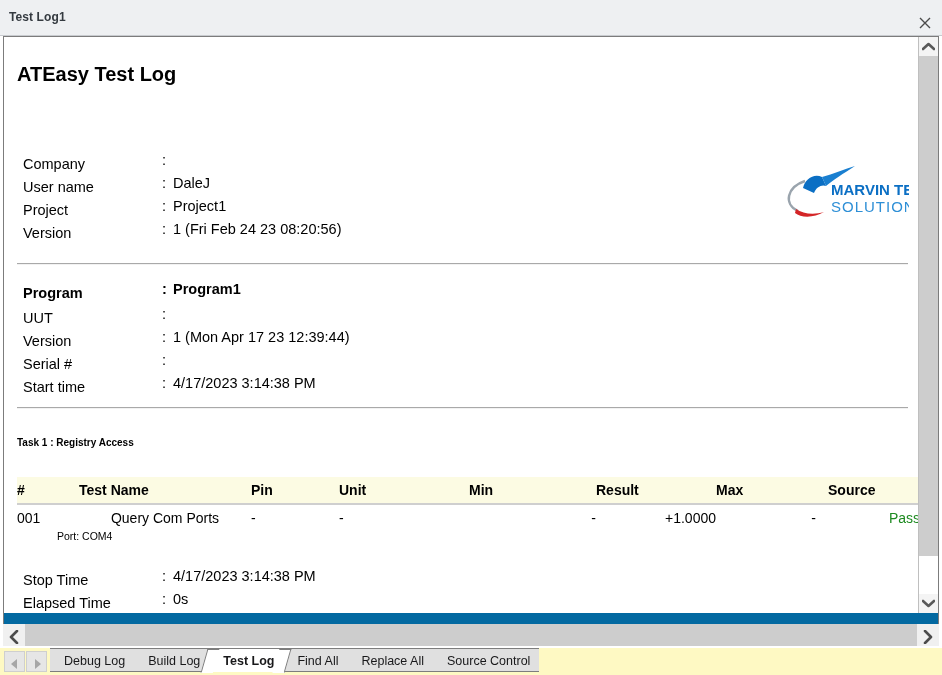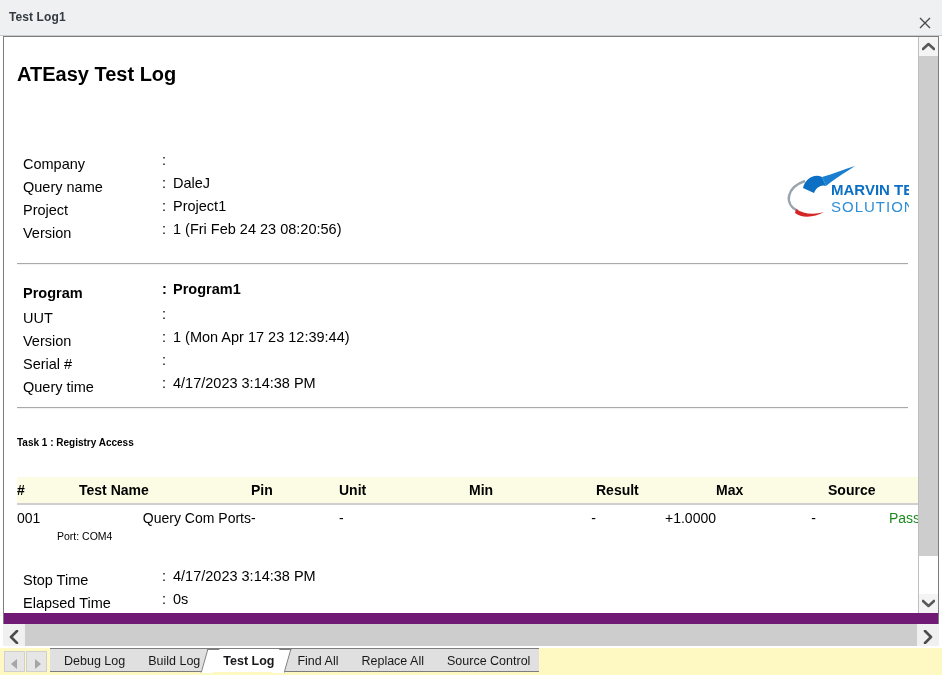--- a/index.html
+++ b/index.html
@@ -59,7 +59,7 @@
     width: 936px; height: 596px;
     box-sizing: border-box;
     border: 1px solid #7c7c7c;
-    background: #701a75;
+    background: #0369a1;
   }
 
   .doc {

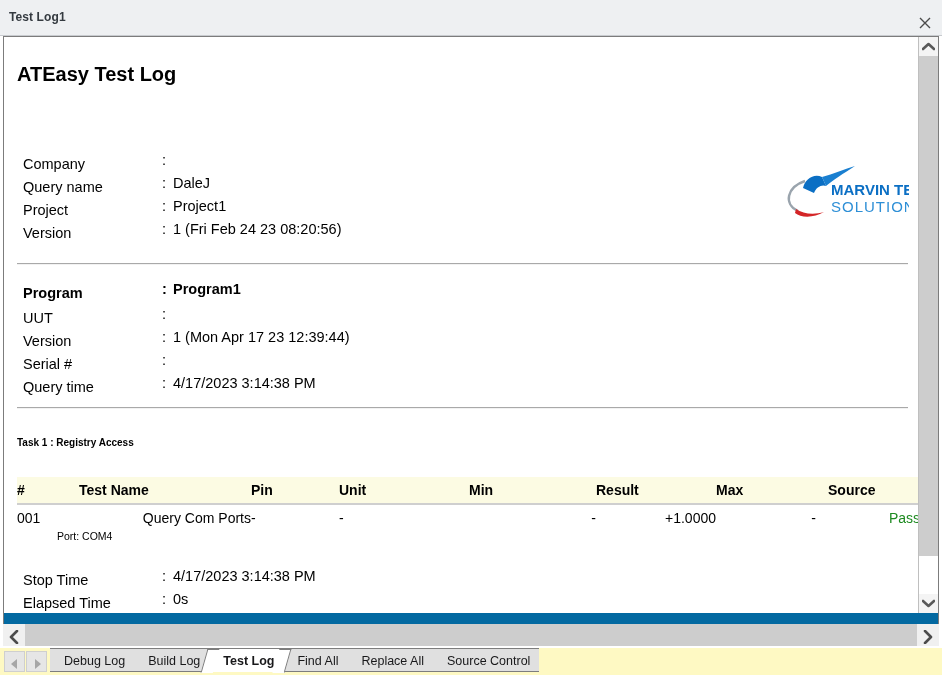--- a/index.html
+++ b/index.html
@@ -326,7 +326,7 @@
           <span class="v"></span>
         </div>
         <div class="kv" style="left:19px; top:138px;">
-          <span class="k">Query name</span>
+          <span class="k">User name</span>
           <span class="c">:</span>
           <span class="v">DaleJ</span>
         </div>

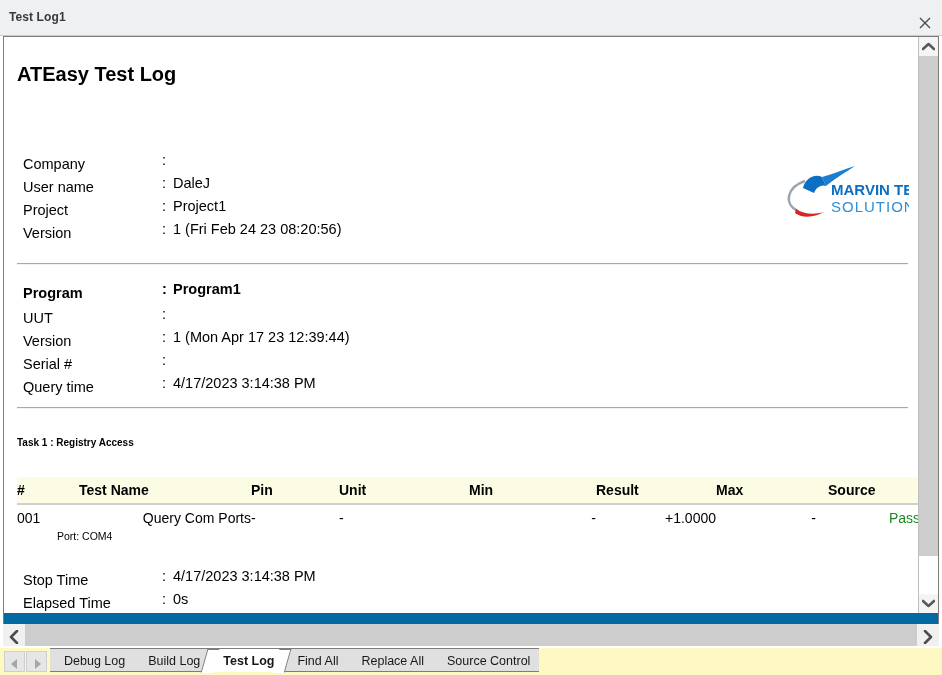--- a/index.html
+++ b/index.html
@@ -378,7 +378,7 @@
           <span class="v"></span>
         </div>
         <div class="kv" style="left:19px; top:338px;">
-          <span class="k">Query time</span>
+          <span class="k">Start time</span>
           <span class="c">:</span>
           <span class="v">4/17/2023 3:14:38 PM</span>
         </div>

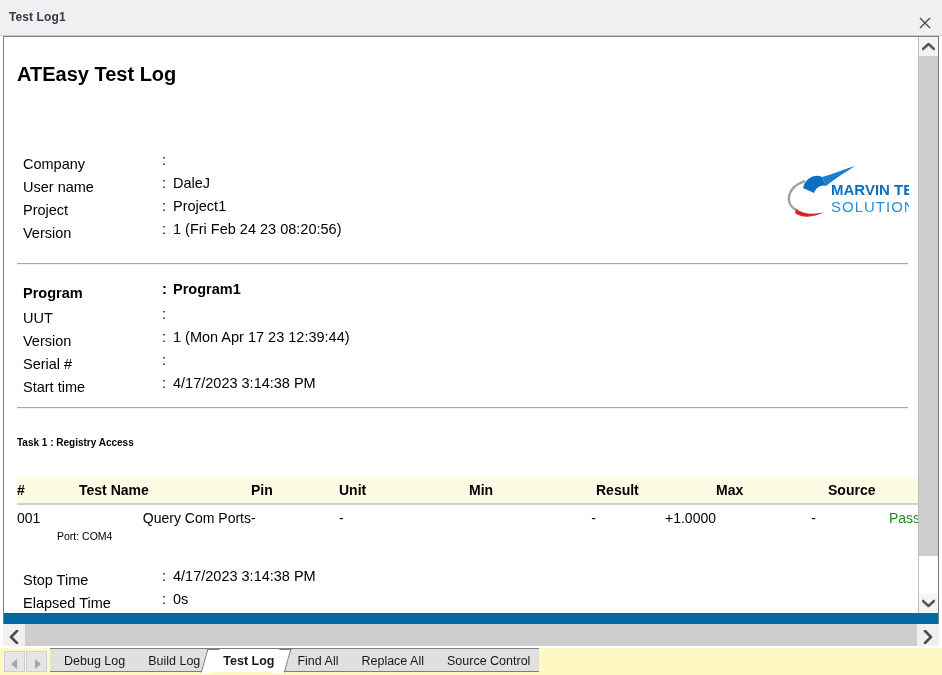--- a/index.html
+++ b/index.html
@@ -282,7 +282,7 @@
     vertical-align: top;
   }
   .col-num   { width: 62px; text-align: left; }
-  .col-name  { width: 172px; text-align: right; }
+  .col-name  { width: 172px; text-align: center; }
   .col-pin   { width: 88px; text-align: left; }
   .col-unit  { width: 130px; text-align: left; }
   .col-min   { width: 127px; text-align: right; }

